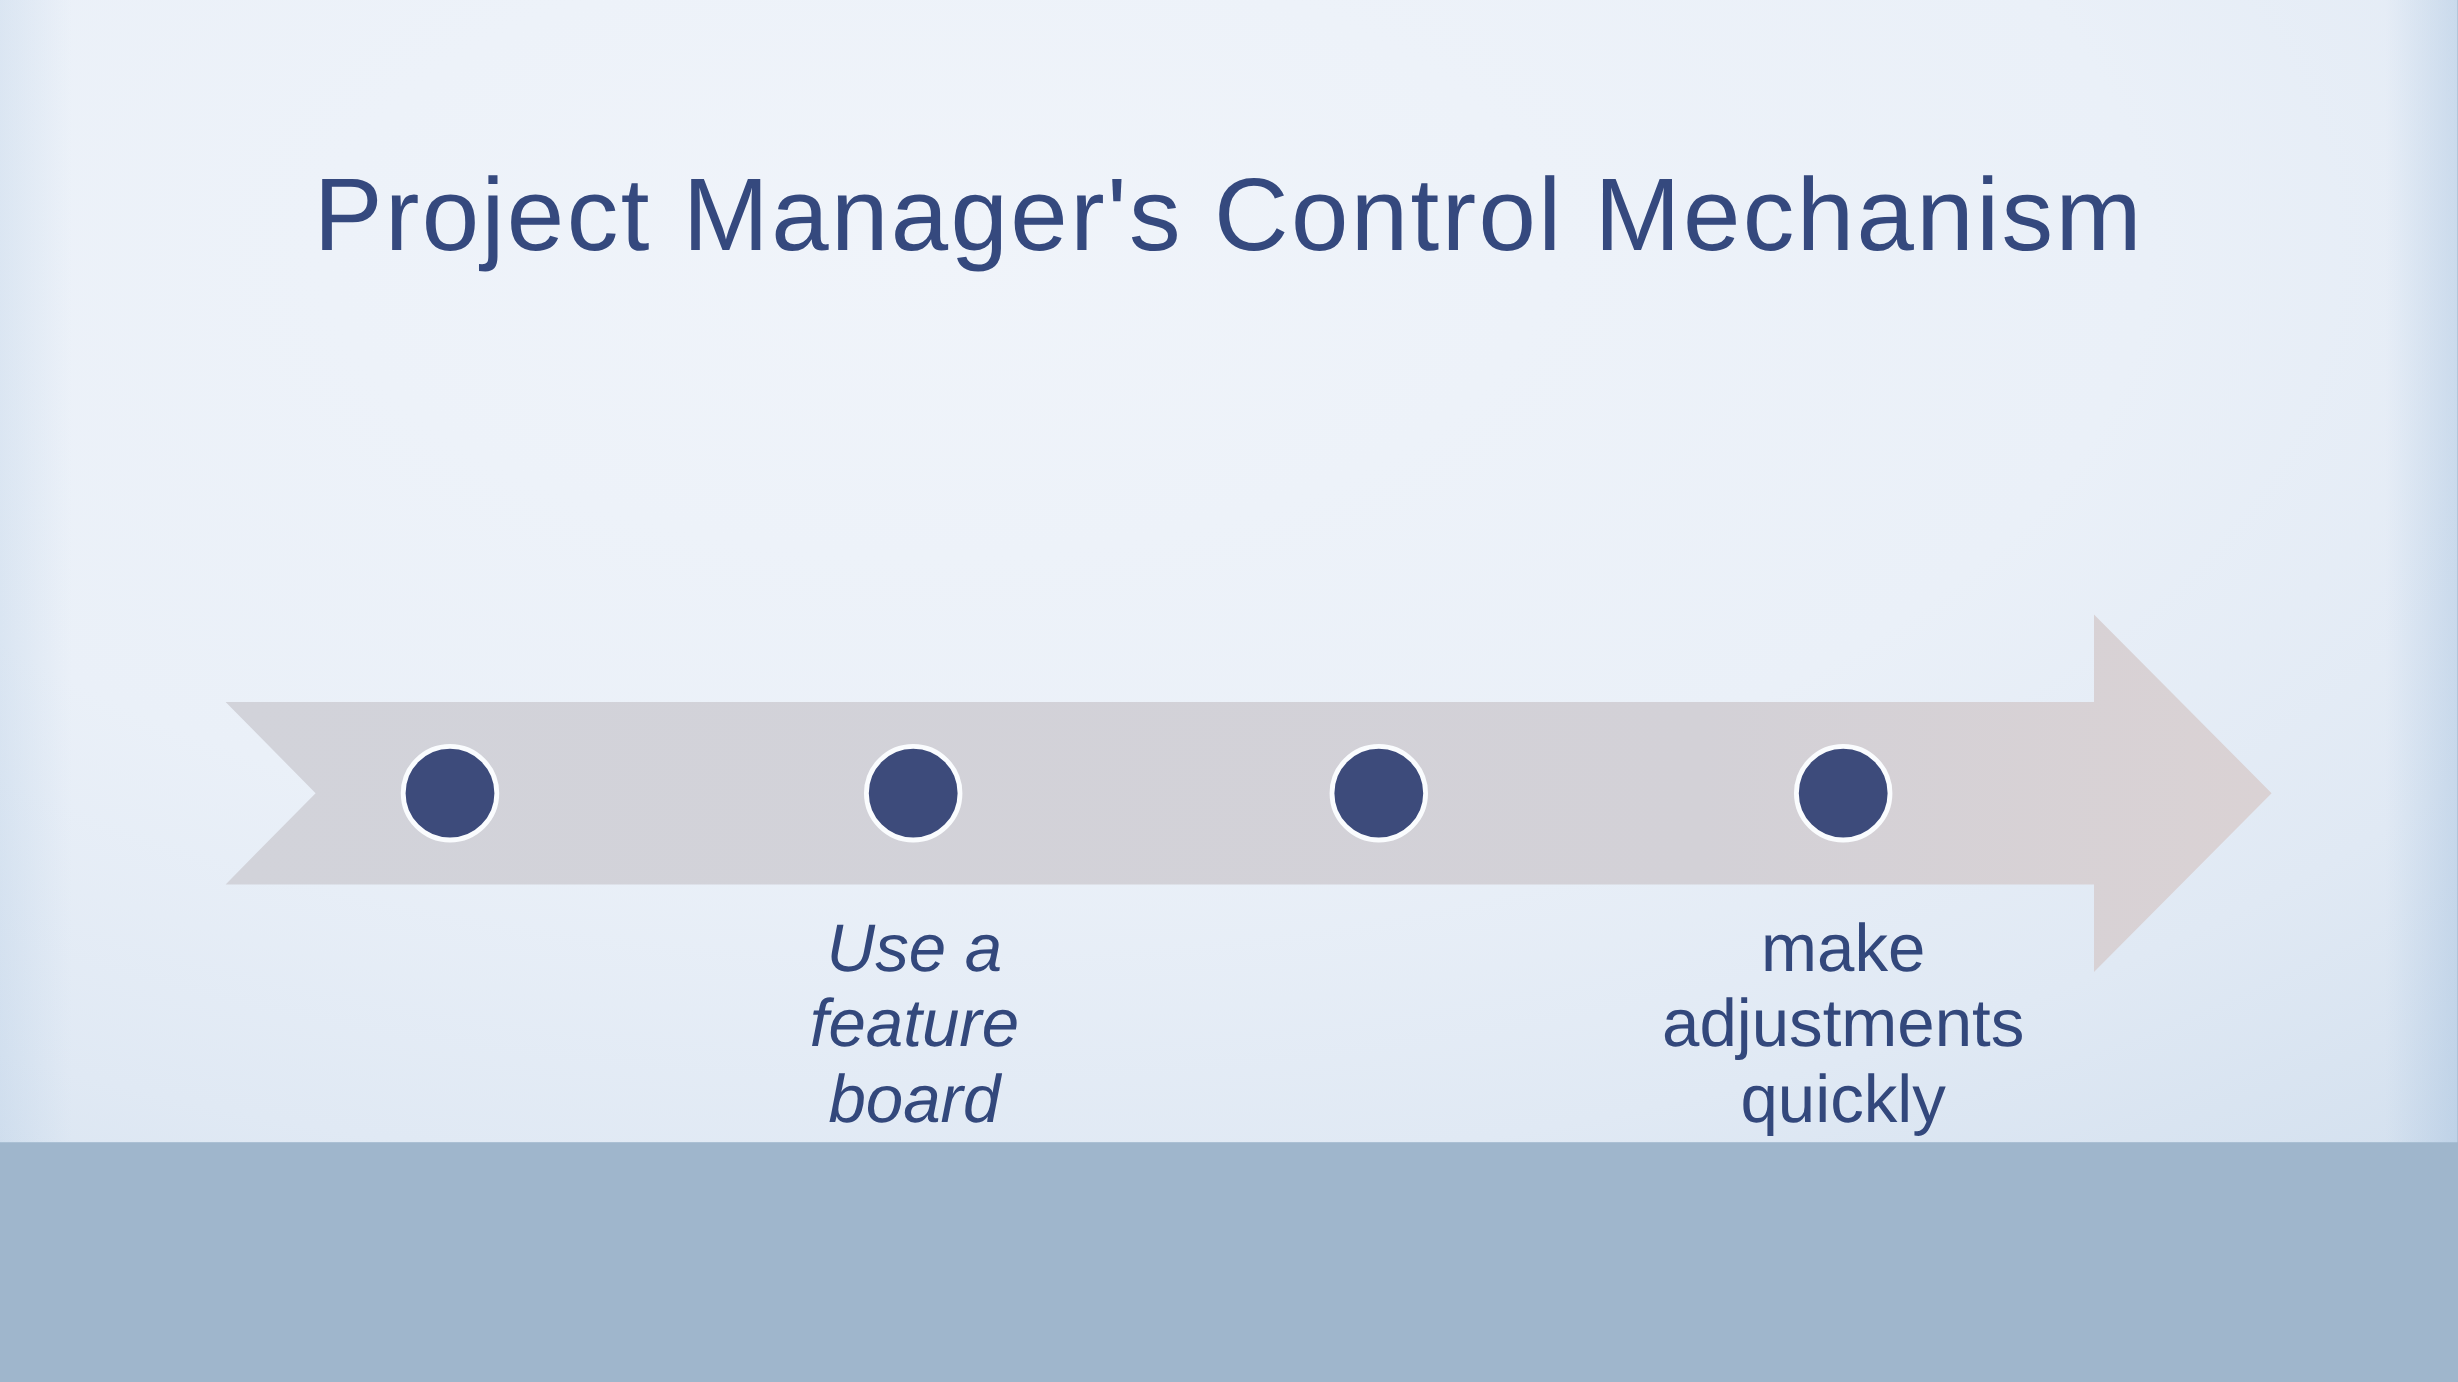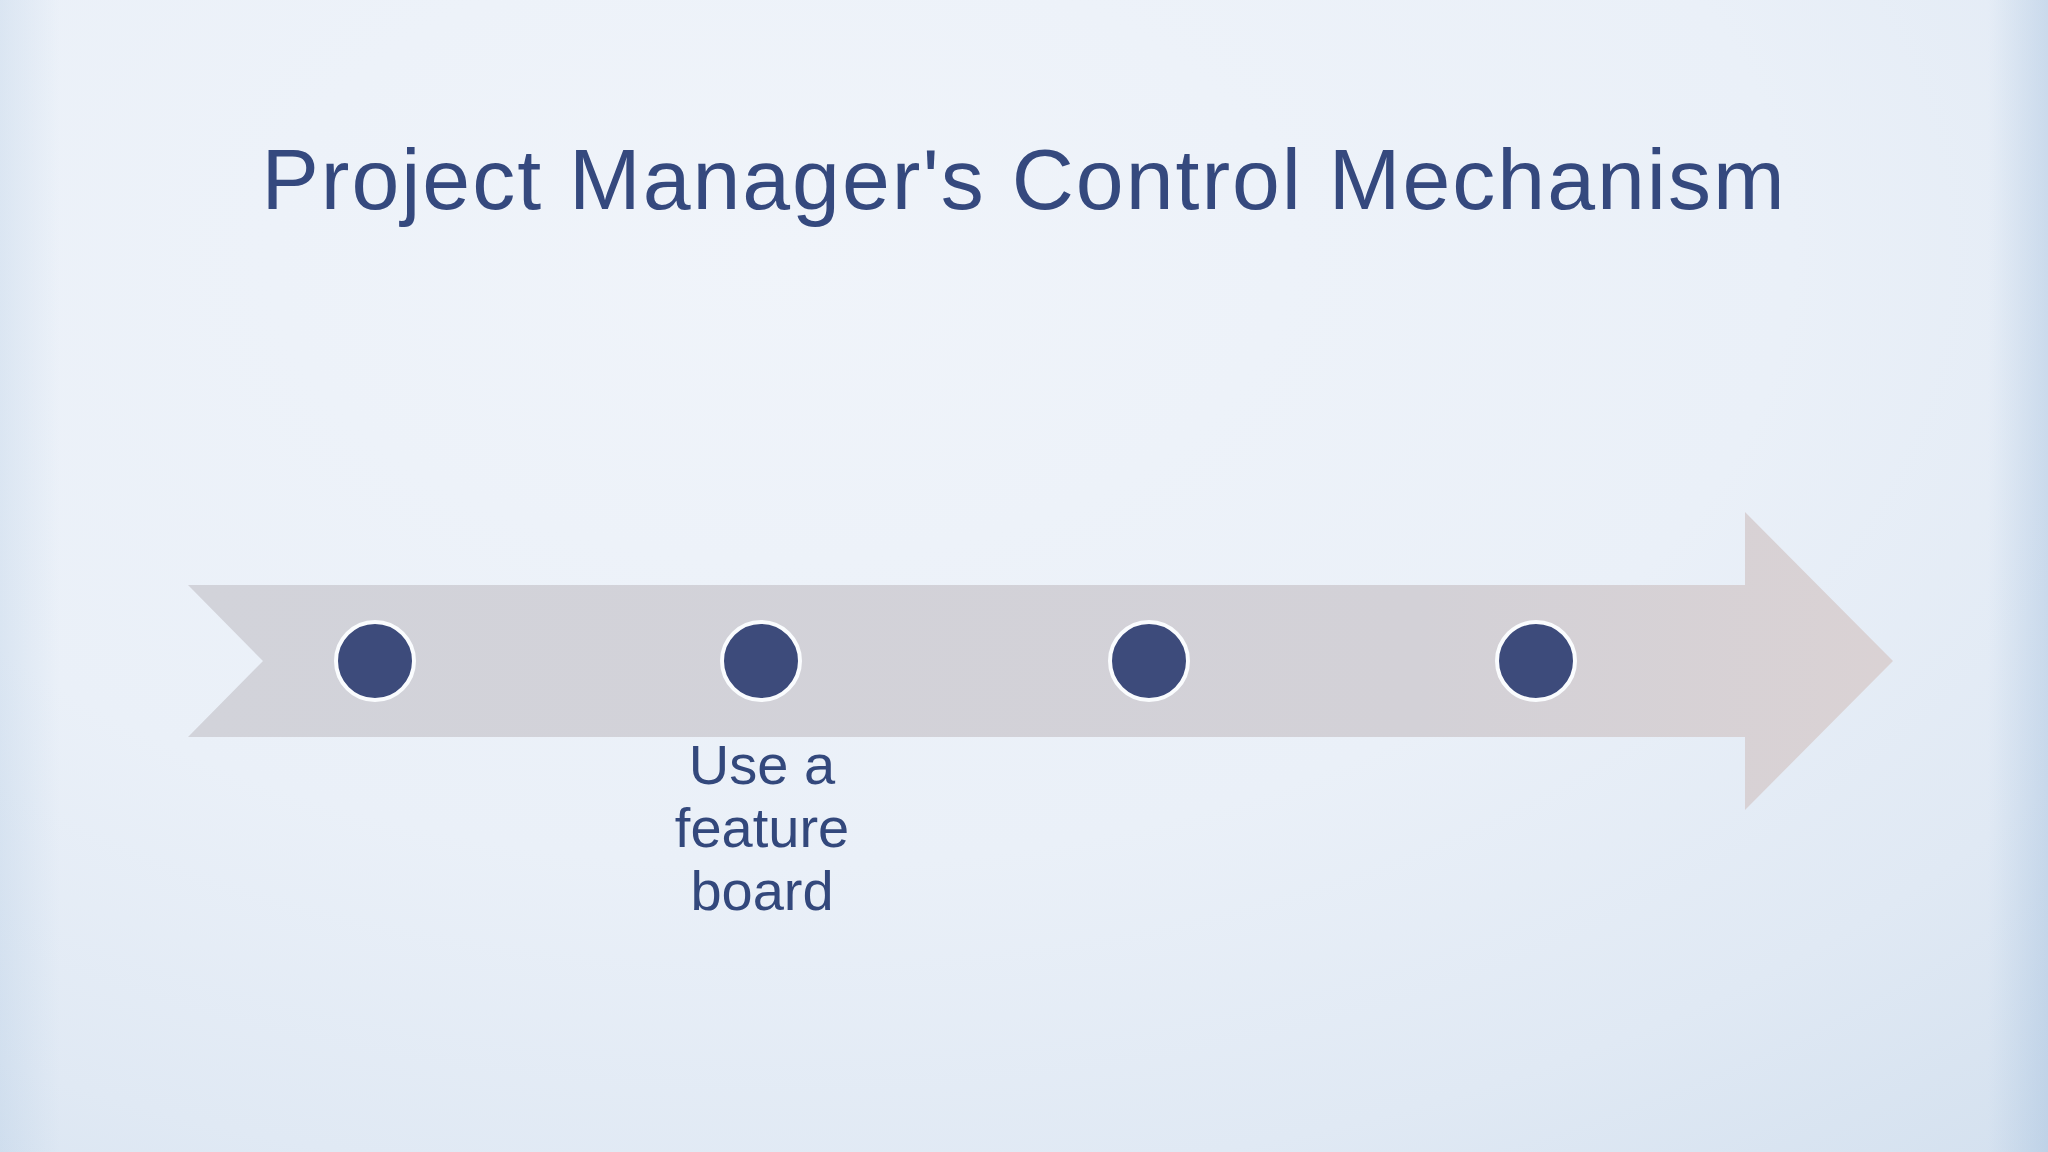--- a/index.html
+++ b/index.html
@@ -11,7 +11,7 @@
   .slide {
     position: relative;
     width: 2048px;
-    height: 1152px;
+    height: 952px;
     overflow: hidden;
     background-image:
       linear-gradient(to left,  rgba(140,175,212,0.30) 0px, rgba(140,175,212,0.0) 60px),

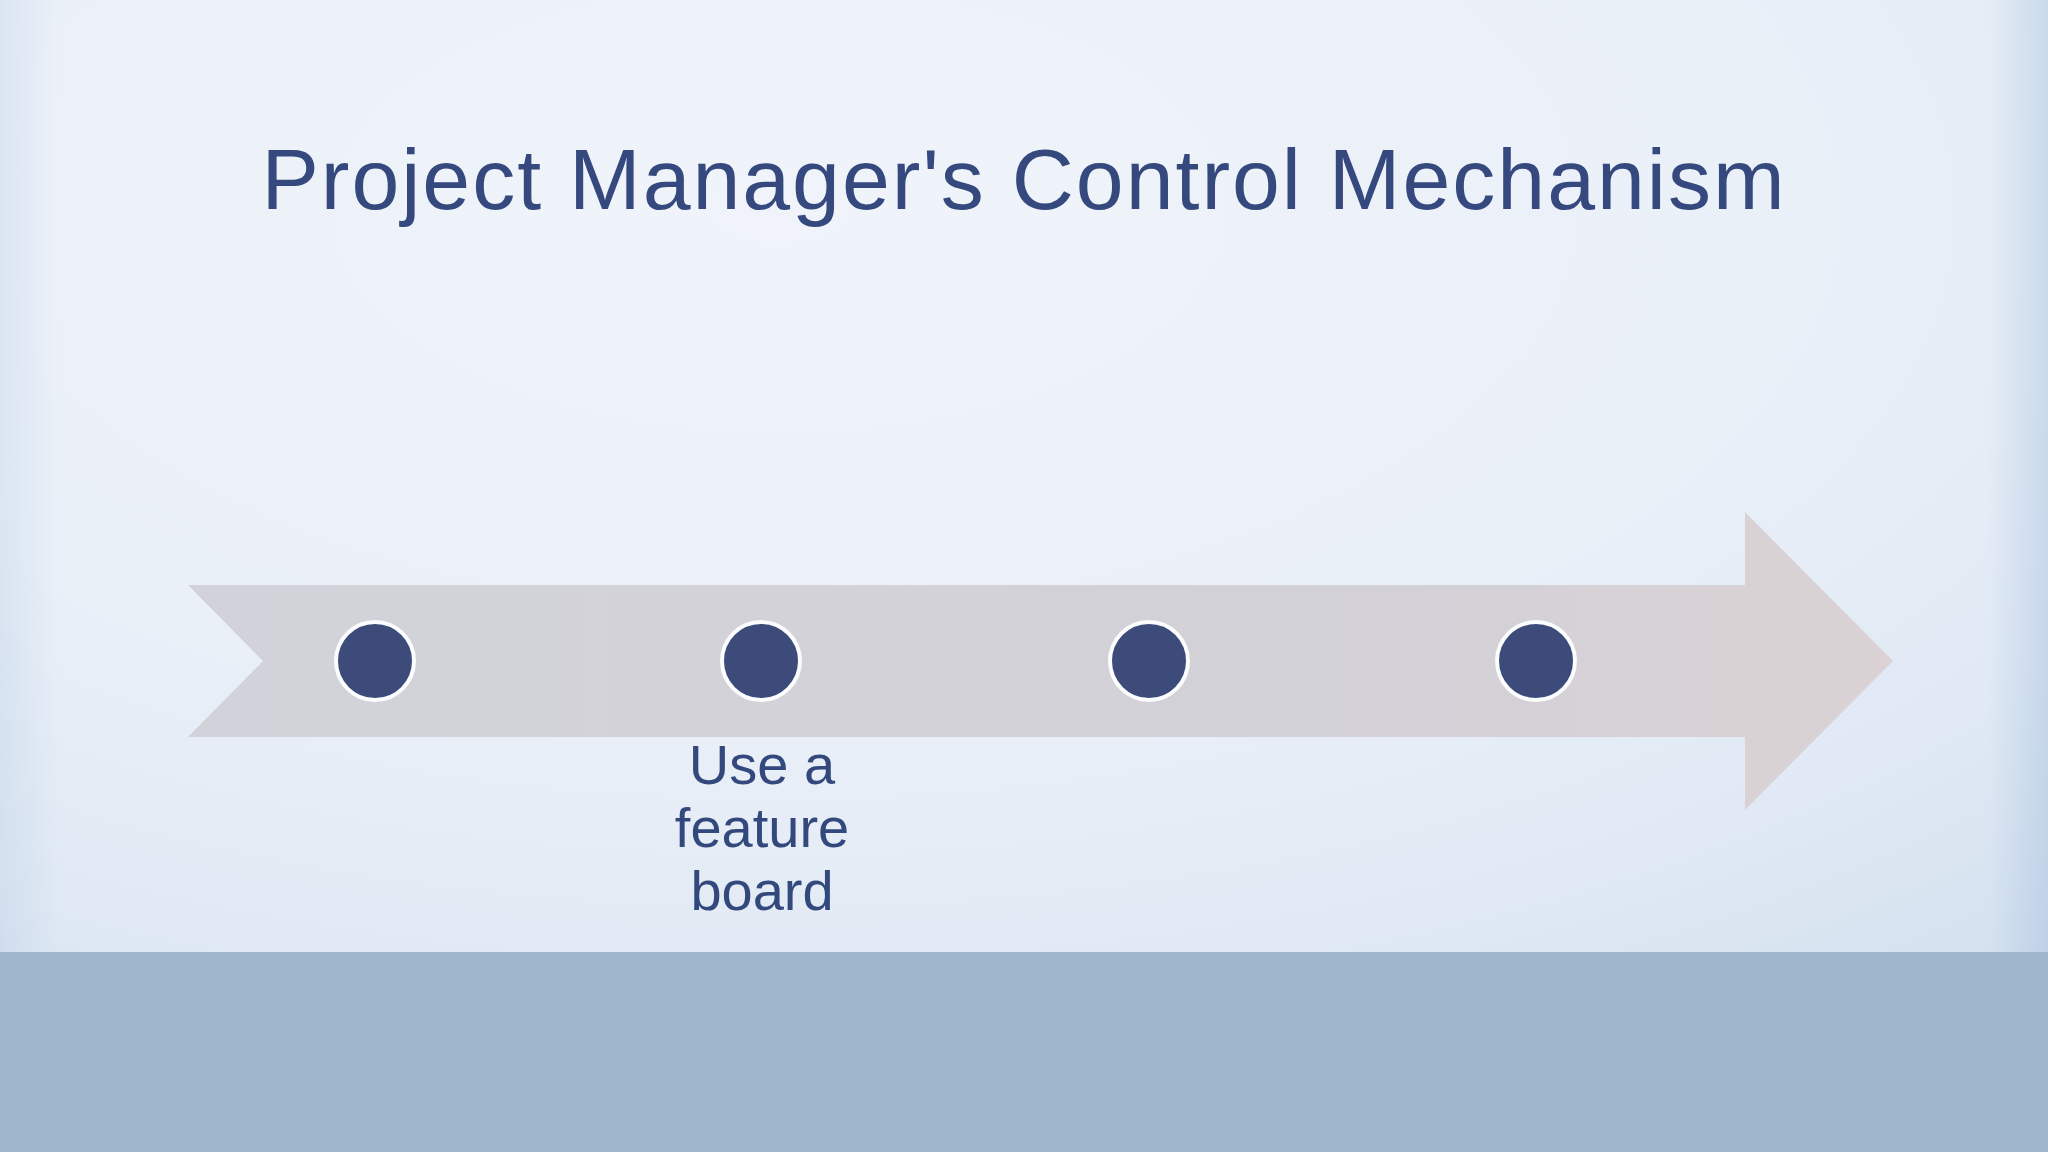--- a/index.html
+++ b/index.html
@@ -63,7 +63,7 @@
     white-space: pre-line;
   }
   .label-1 { left: 377px;  top: 431px; }
-  .label-2 { left: 762px;  top: 733px; }
+  .label-2 { left: 762px;  top: 758px; font-style: italic; }
   .label-3 { left: 1150px; top: 374px; }
   .label-4 { left: 1536px; top: 758px; }
 </style>

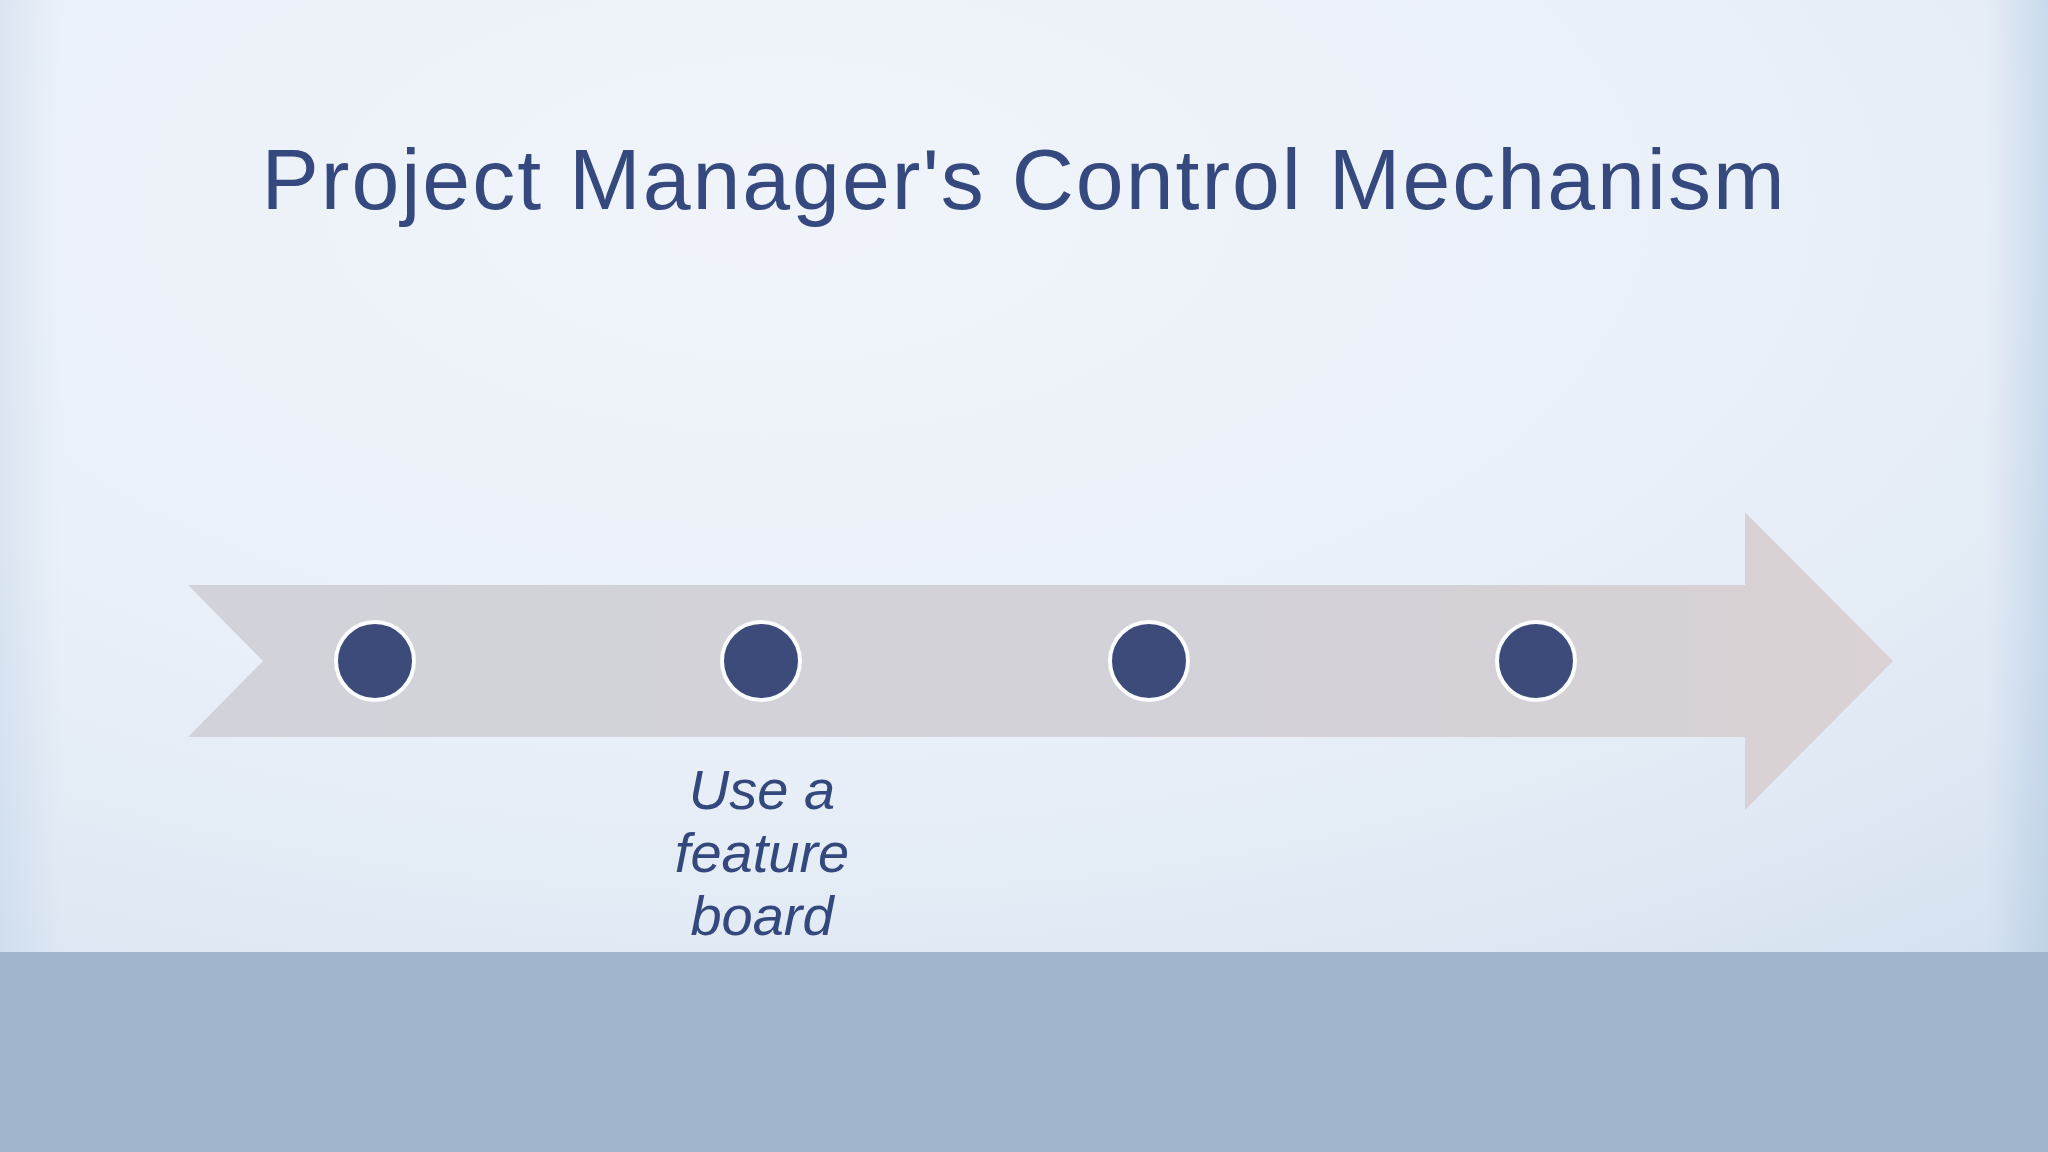--- a/index.html
+++ b/index.html
@@ -96,6 +96,9 @@
 board</div>
 
 
+  <div class="step-label label-4">make
+adjustments
+quickly</div>
 
 </div>
 

